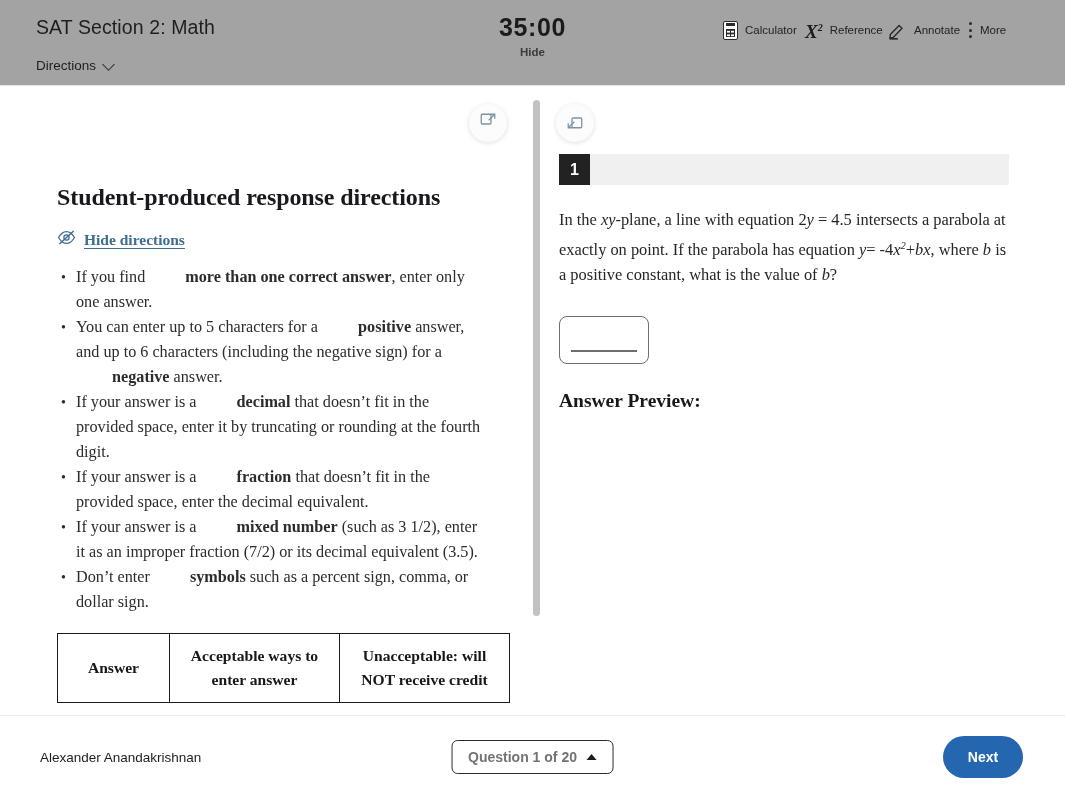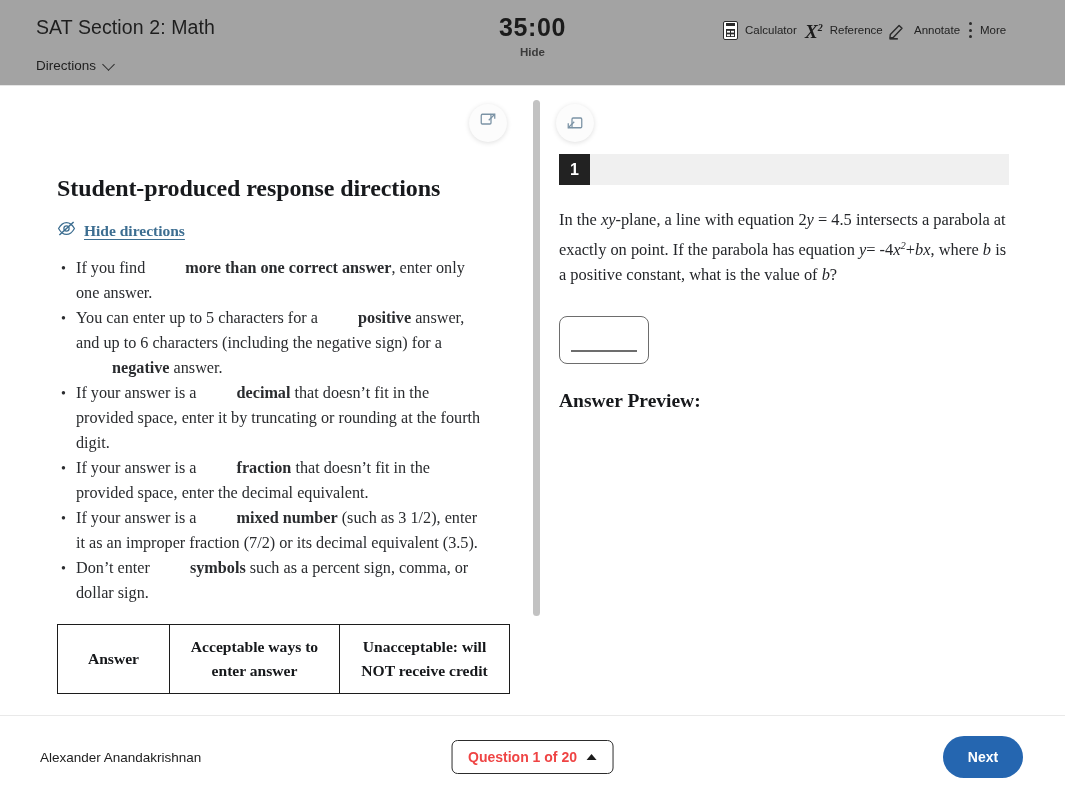--- a/index.html
+++ b/index.html
@@ -117,7 +117,7 @@
 
   
   .pane-left {
-    position: absolute; left: 0; top: 3px; width: 526px; height: 628px;
+    position: absolute; left: 0; top: 12px; width: 526px; height: 628px;
     overflow: hidden; padding: 15px;
   }
   .left-inner { padding: 68px 30px 0 42px; }

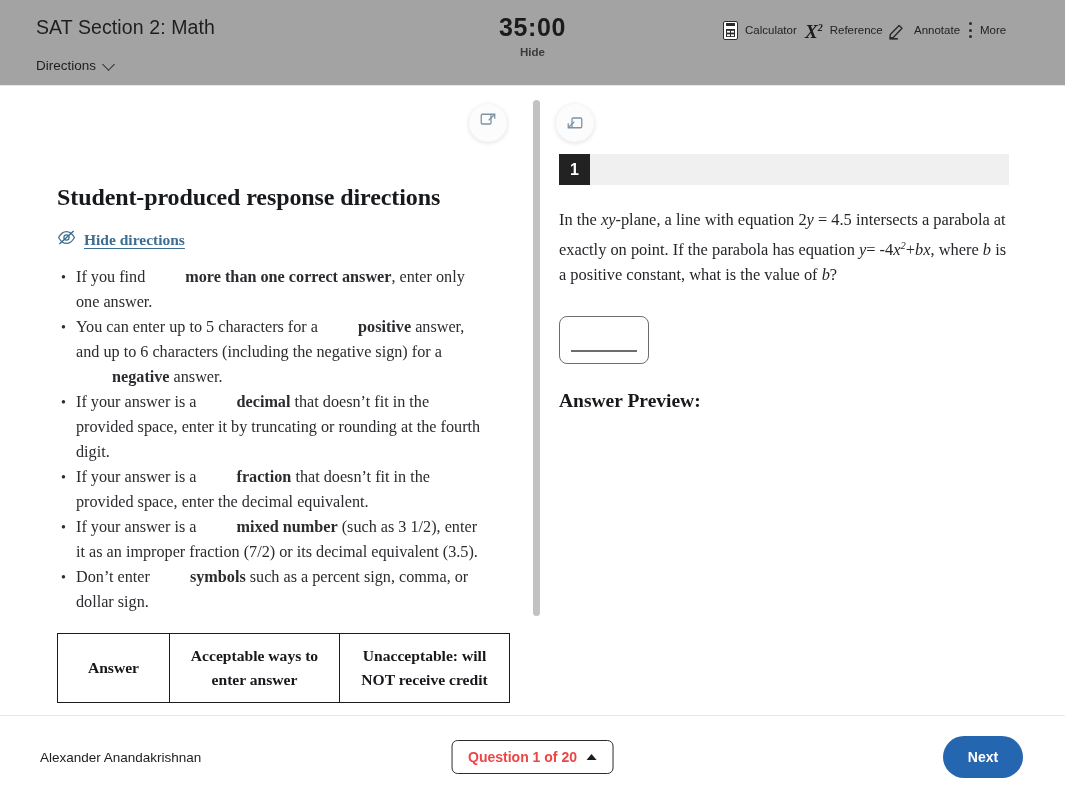--- a/index.html
+++ b/index.html
@@ -217,7 +217,7 @@
     height: 34px; padding: 0 16px; border: 1.4px solid #2c2c2c;
     border-radius: 6px; background: #fff; cursor: pointer;
     display: flex; align-items: center; gap: 10px;
-    font-size: 14px; font-weight: 700; color: #ef4444;
+    font-size: 14px; font-weight: 700; color: #737373;
   }
   .caret-up {
     width: 0; height: 0; border-left: 5px solid transparent;

